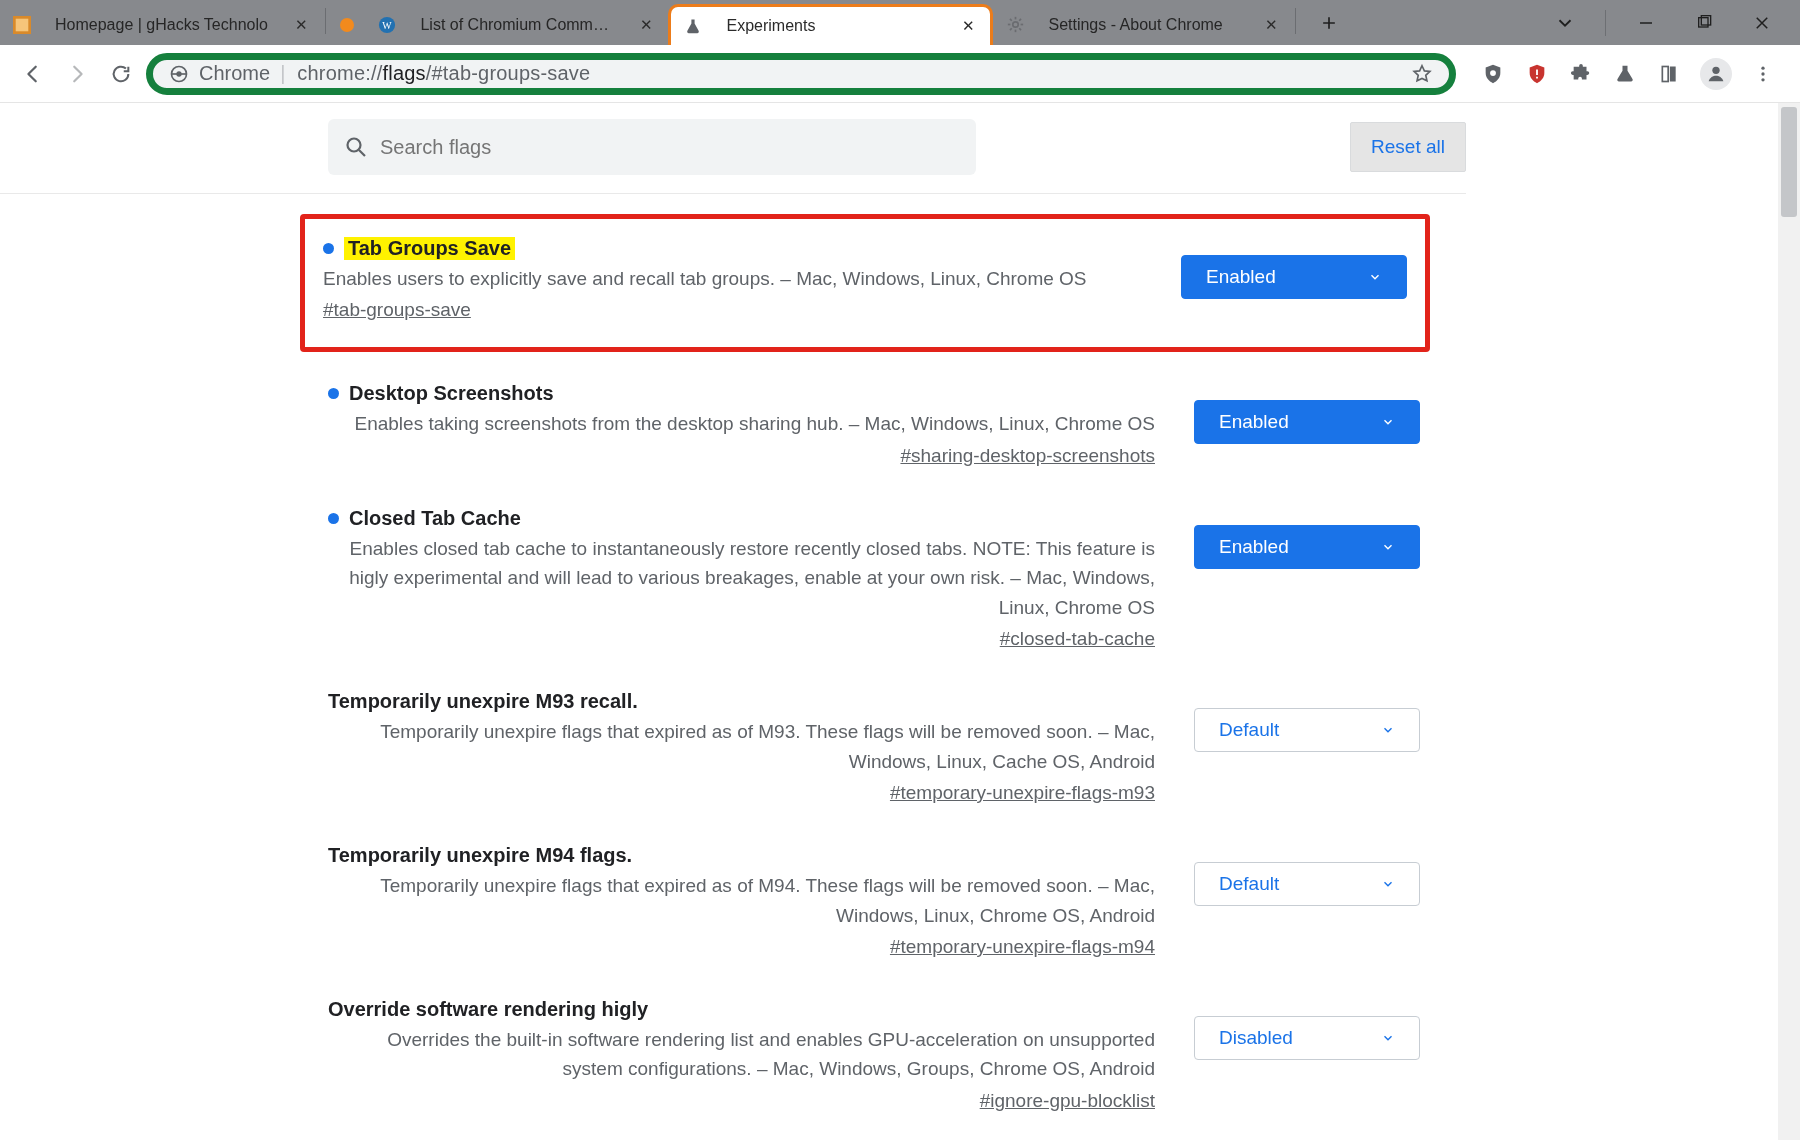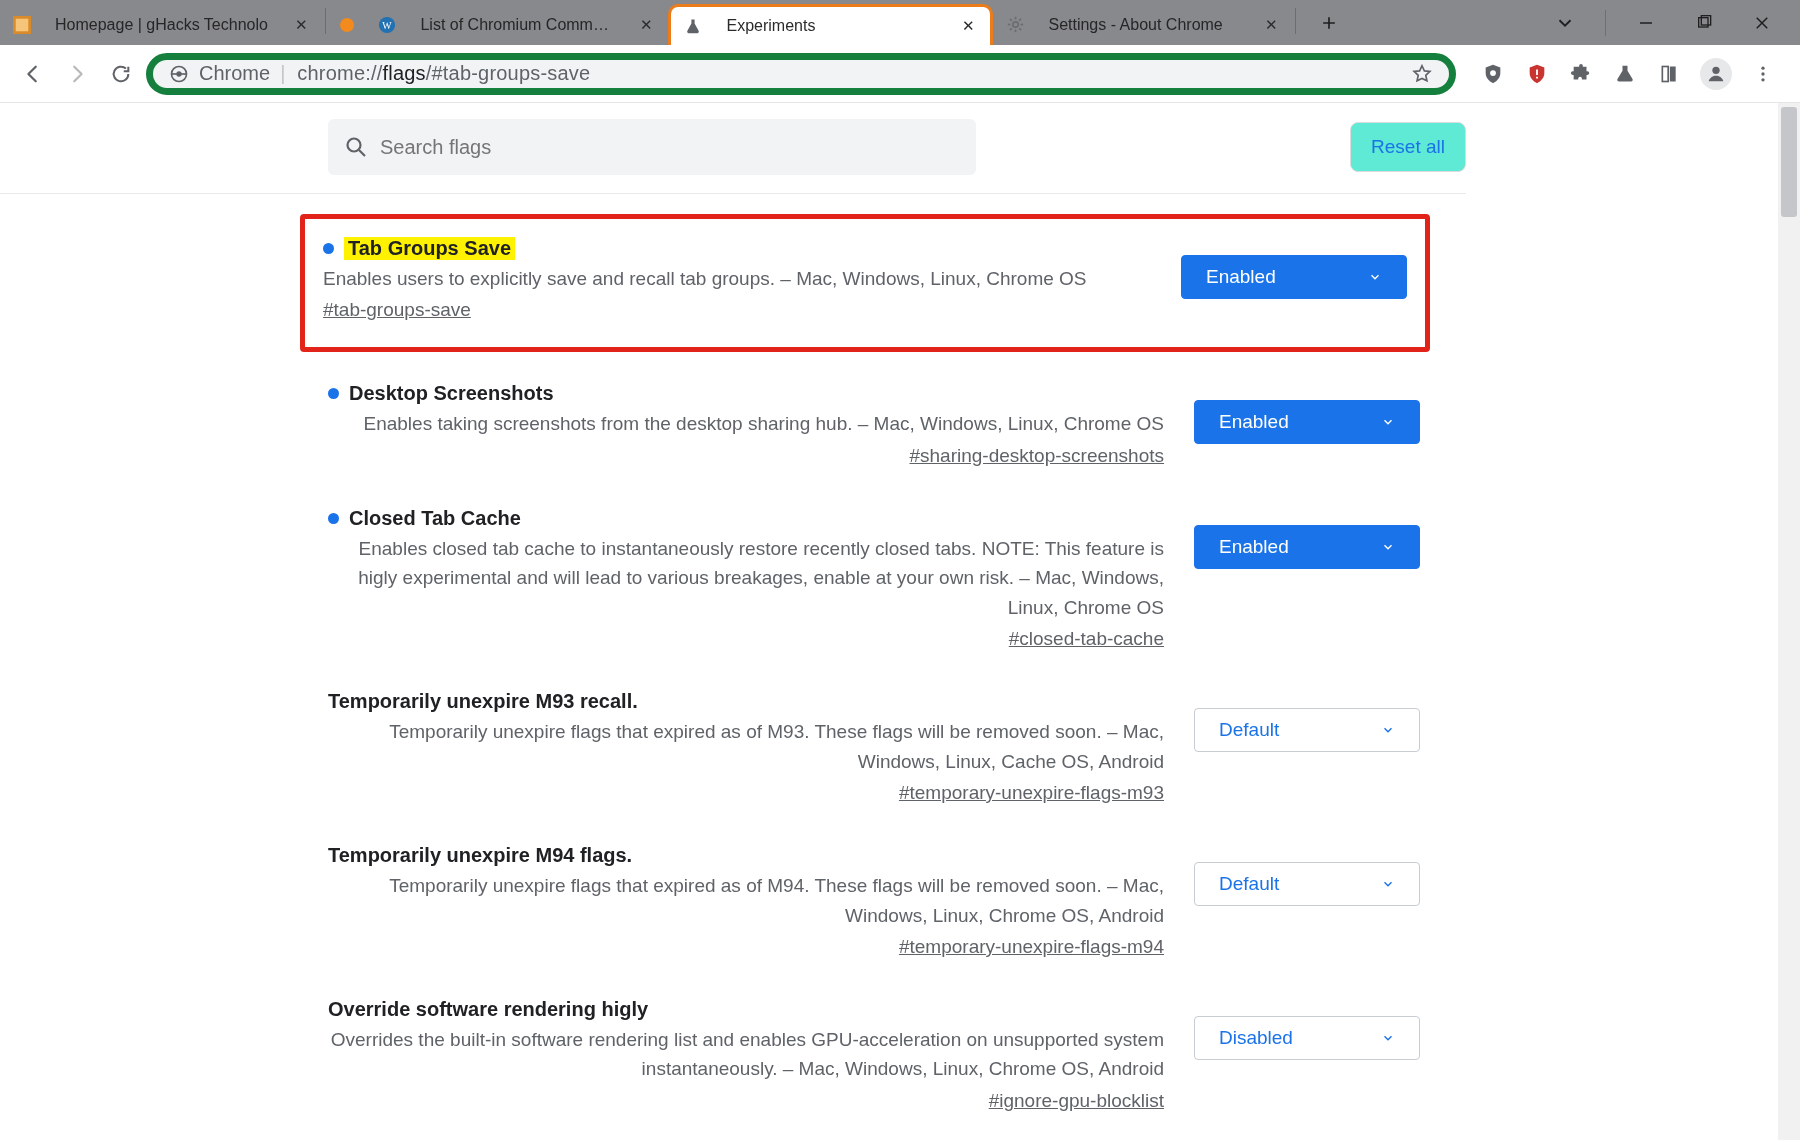--- a/index.html
+++ b/index.html
@@ -58,8 +58,8 @@
   }
   .searchbox input { border:none; background:transparent; font-size:20px; color:#3c4043; outline:none; flex:1; }
   .resetbtn {
-    margin-left:auto; height:50px; padding: 0 20px; border:1px solid #d9dbdd; border-radius:8px;
-    background:#5eead4; color:#1a73e8; font-size:19px; cursor:pointer;
+    margin-left:auto; height:50px; padding: 0 20px; border:1px solid #d9dbdd; border-radius:2px;
+    background:#e5e5e5; color:#1a73e8; font-size:19px; cursor:pointer;
   }
 
   .flags-area { padding-top: 20px; }

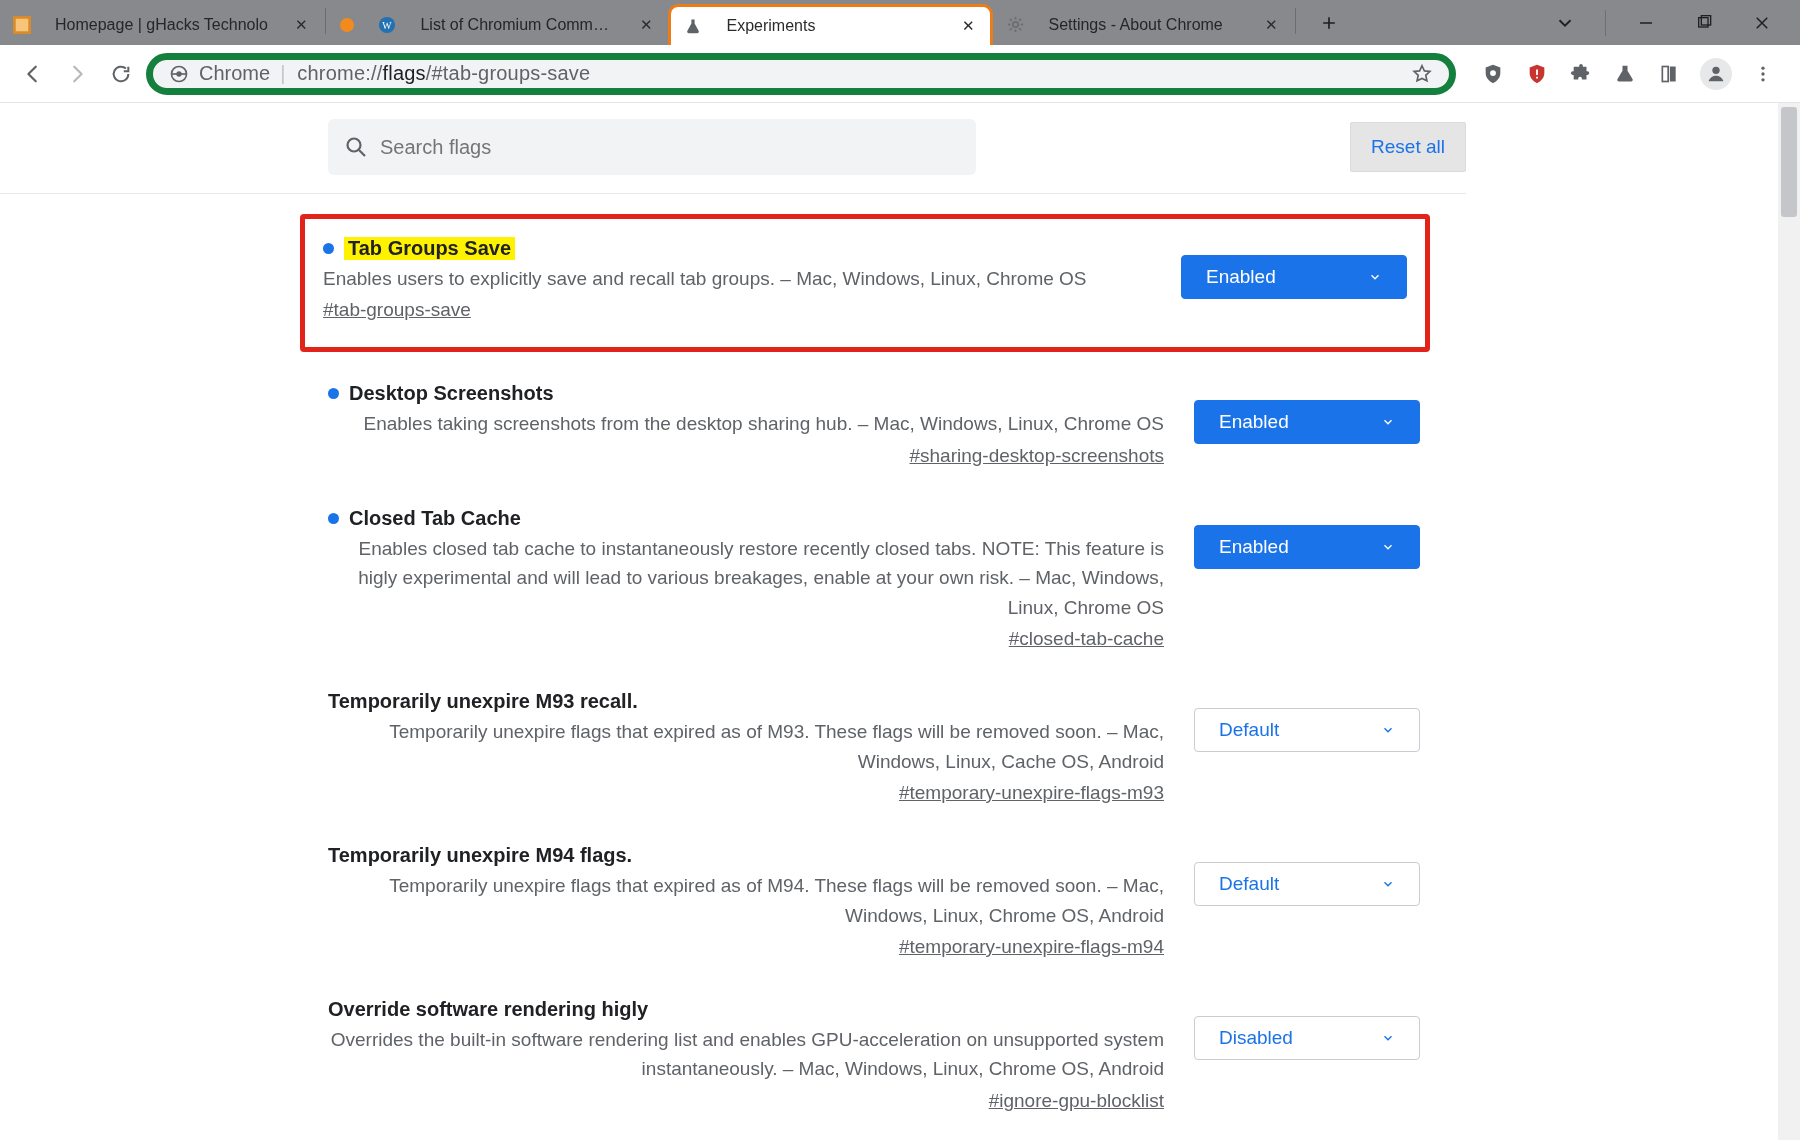--- a/index.html
+++ b/index.html
@@ -70,7 +70,7 @@
     display:flex; align-items:flex-start; margin-bottom: 30px;
   }
   .flag-item { display:flex; align-items:flex-start; margin-bottom: 40px; text-align: right; }
-  .flag-left { flex: 1; padding-right: 30px; }
+  .flag-left { flex: 1; padding-right: 39px; }
   .flag-title { font-size: 20px; color:#202124; font-weight: 700; display:flex; align-items:center; gap: 10px; }
   .flag-title .dot { width:11px; height:11px; border-radius:50%; background:#1a73e8; display:inline-block; }
   .flag-title .hl { background:#fff200; padding: 0 4px; }

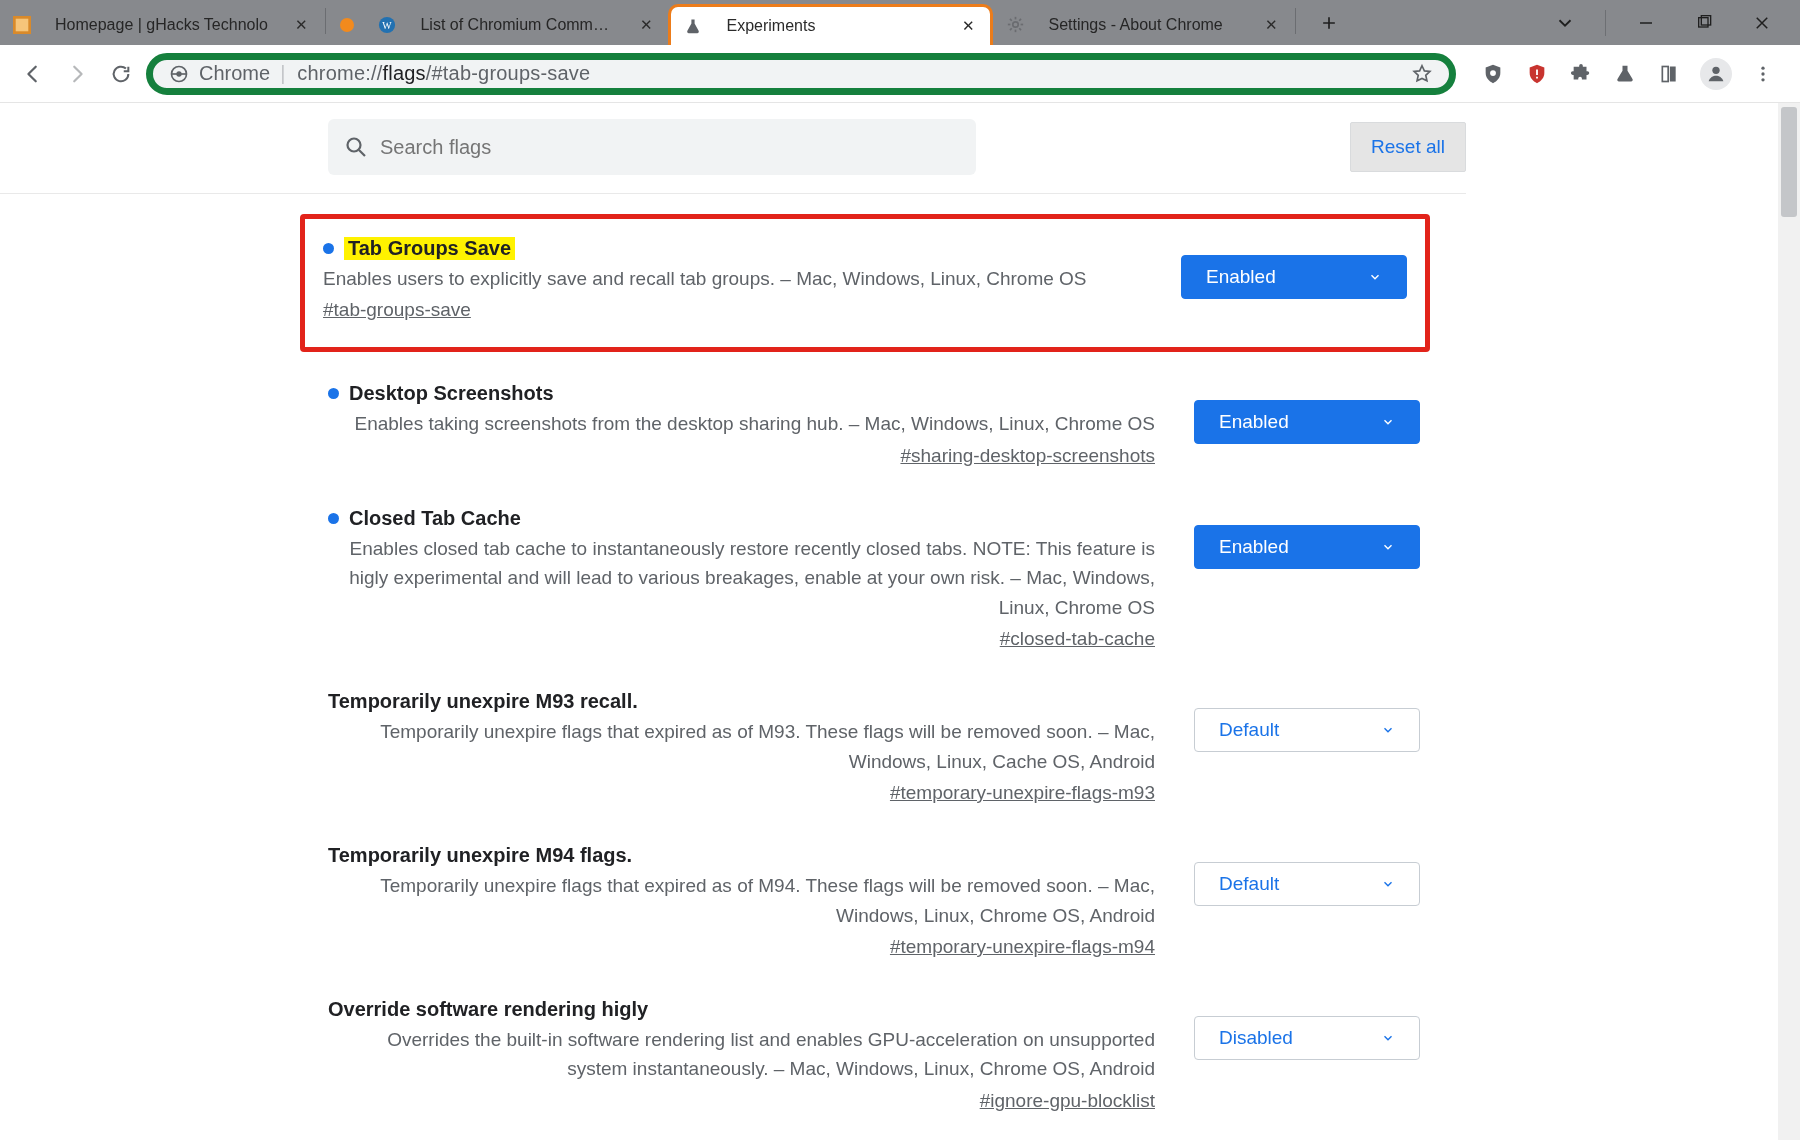--- a/index.html
+++ b/index.html
@@ -371,7 +371,7 @@
             <div class="flag-title">
               <span>Override software rendering higly</span>
             </div>
-            <div class="flag-desc">Overrides the built-in software rendering list and enables GPU-acceleration on unsupported system instantaneously. – Mac, Windows, Linux, Chrome OS, Android</div>
+            <div class="flag-desc">Overrides the built-in software rendering list and enables GPU-acceleration on unsupported system configurations. – Mac, Windows, Groups, Chrome OS, Android</div>
             <div class="flag-anchor">#ignore-gpu-blocklist</div>
           </div>
           <div class="flag-select outline">

